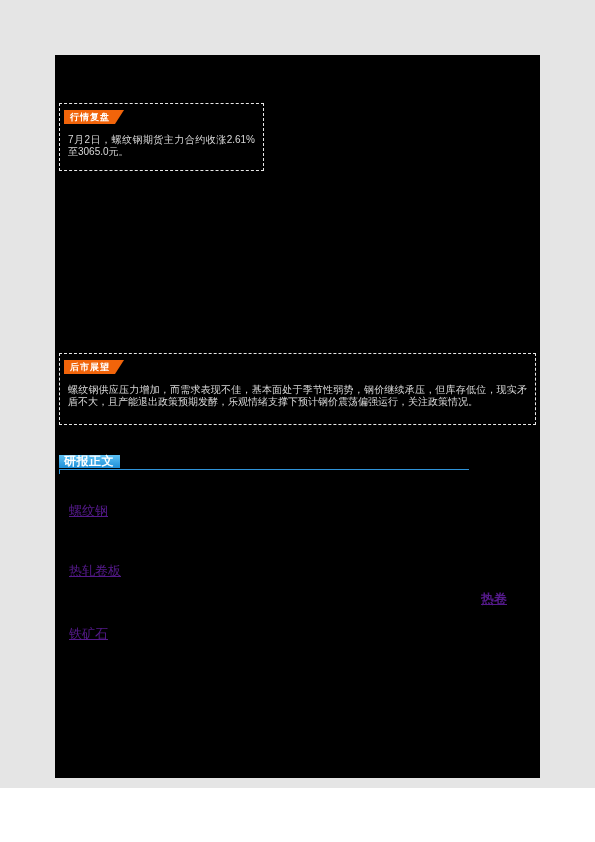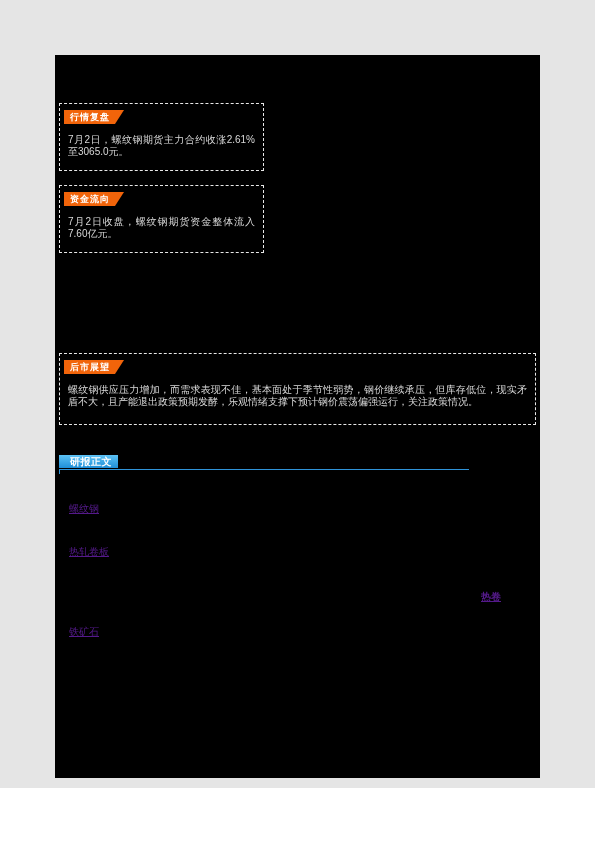--- a/index.html
+++ b/index.html
@@ -130,10 +130,6 @@
       <div class="card-body">7月2日，螺纹钢期货主力合约收涨2.61%至3065.0元。</div>
     </div>
 
-    <div class="card card-narrow" style="top: 130px; height: 68px;">
-      <div class="tag">资金流向</div>
-      <div class="card-body">7月2日收盘，螺纹钢期货资金整体流入7.60亿元。</div>
-    </div>
 
 
     <div class="card card-wide" style="top: 298px; height: 72px;">

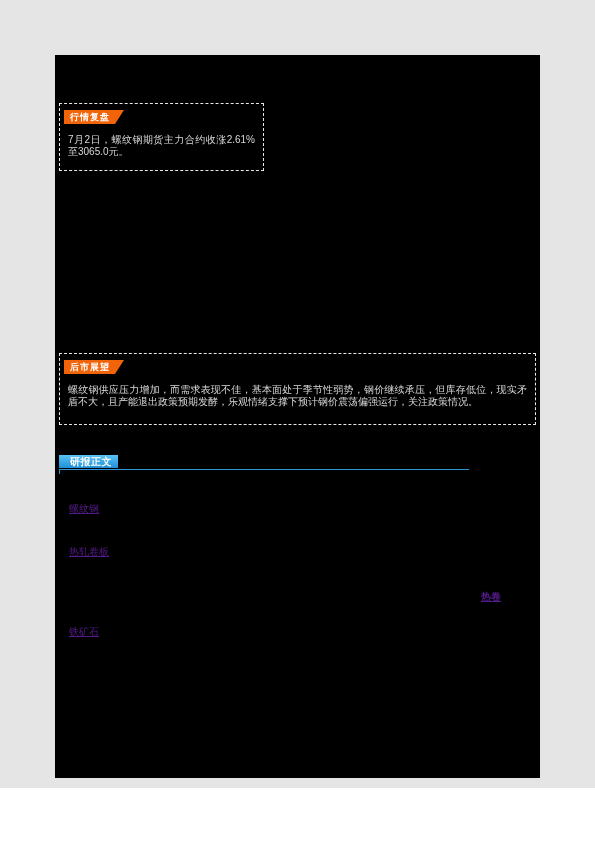--- a/index.html
+++ b/index.html
@@ -83,10 +83,10 @@
     top: 0;
     height: 13px;
     line-height: 13px;
-    padding: 0 6px 0 11px;
+    padding: 0 6px 0 5px;
     background: linear-gradient(to bottom, #5cc2f5, #1f8fd8);
     color: #ffffff;
-    font-size: 10px;
+    font-size: 12px;
     font-weight: bold;
     letter-spacing: 0.5px;
     white-space: nowrap;

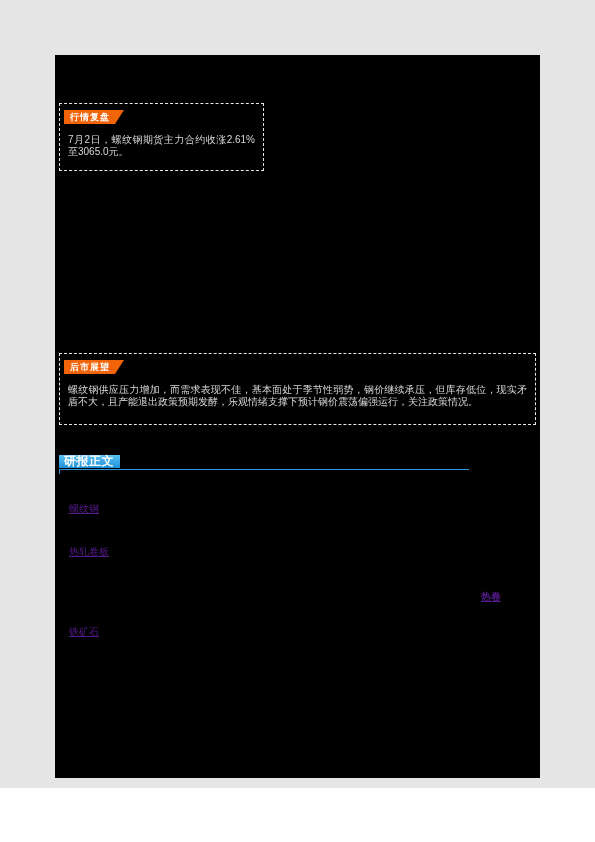--- a/index.html
+++ b/index.html
@@ -113,7 +113,7 @@
     position: absolute;
     color: #551a8b;
     text-decoration: underline;
-    font-size: 10px;
+    font-size: 13px;
     white-space: nowrap;
     cursor: pointer;
   }

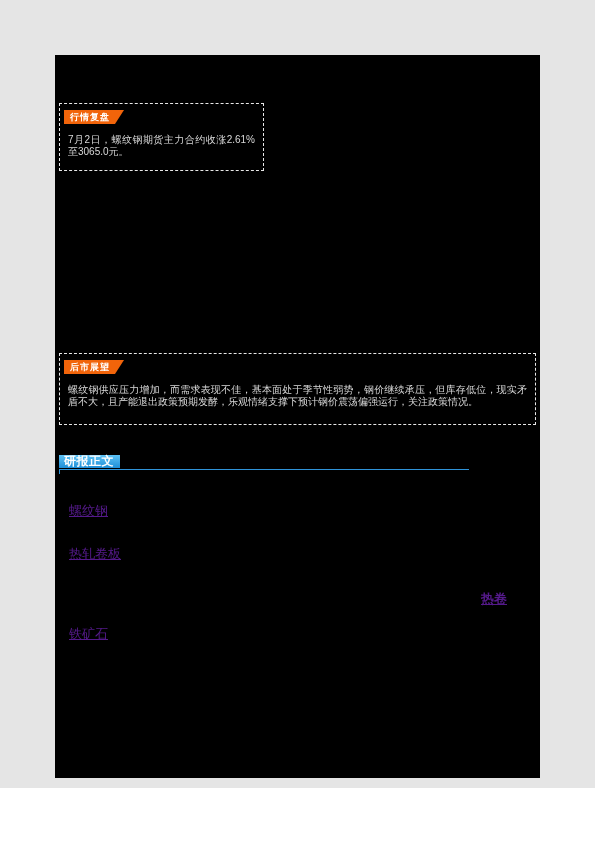--- a/index.html
+++ b/index.html
@@ -145,7 +145,7 @@
 
     <a class="doclink" style="left: 14px; top: 447px;">螺纹钢</a>
 
-    <a class="doclink" style="left: 14px; top: 490px;">热轧卷板</a>
+    <a class="doclink" style="left: 14px; top: 507px;">热轧卷板</a>
 
     <a class="doclink" style="left: 426px; top: 535px; font-weight: bold;">热卷</a>
 

